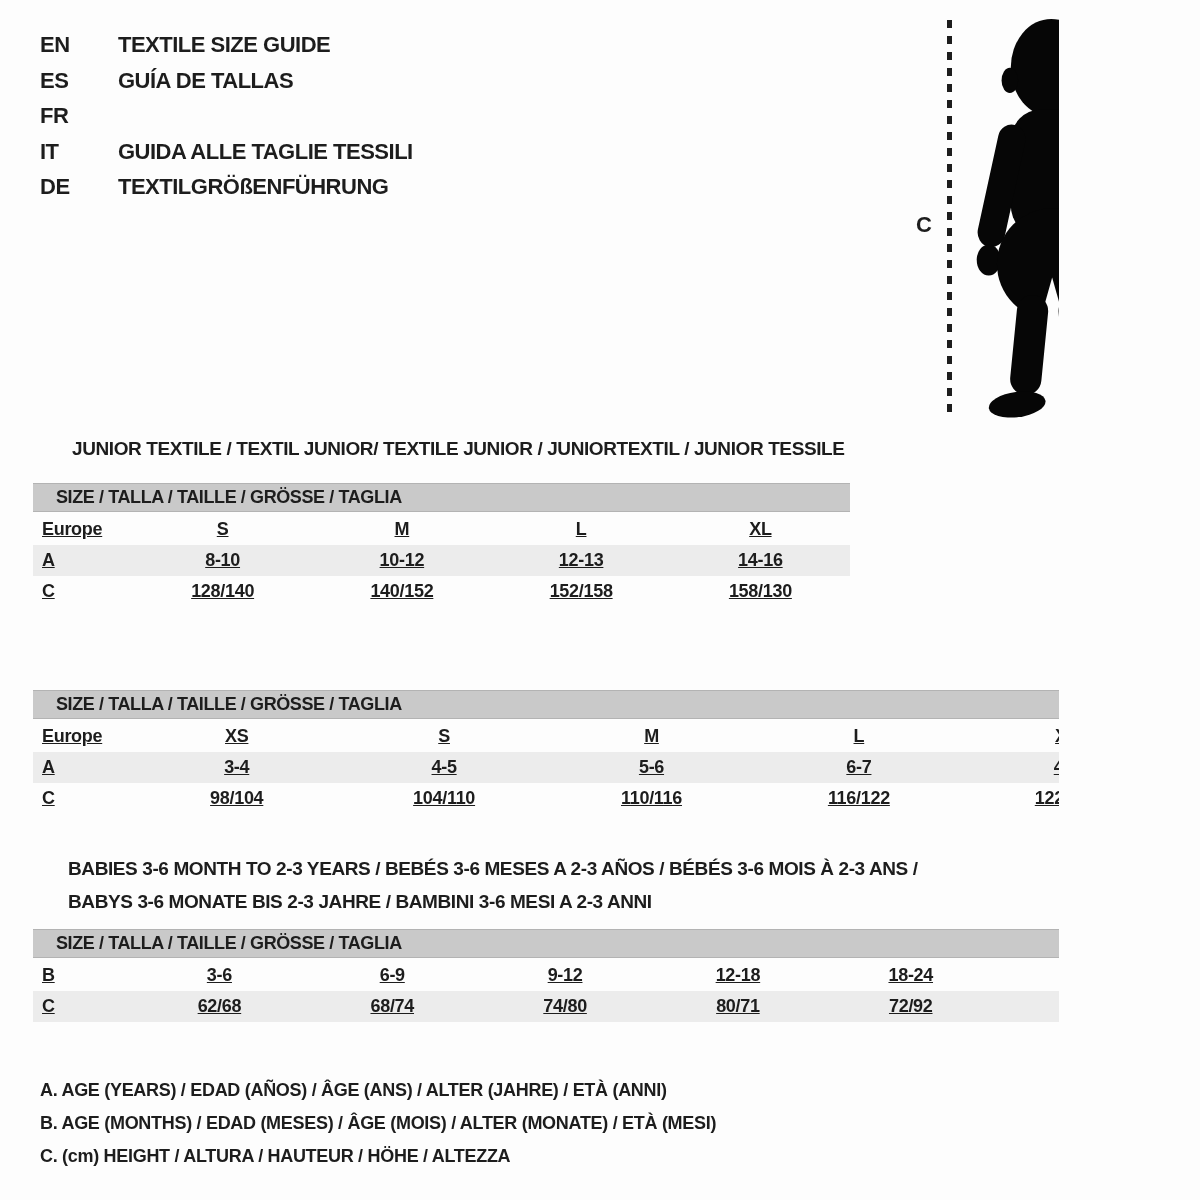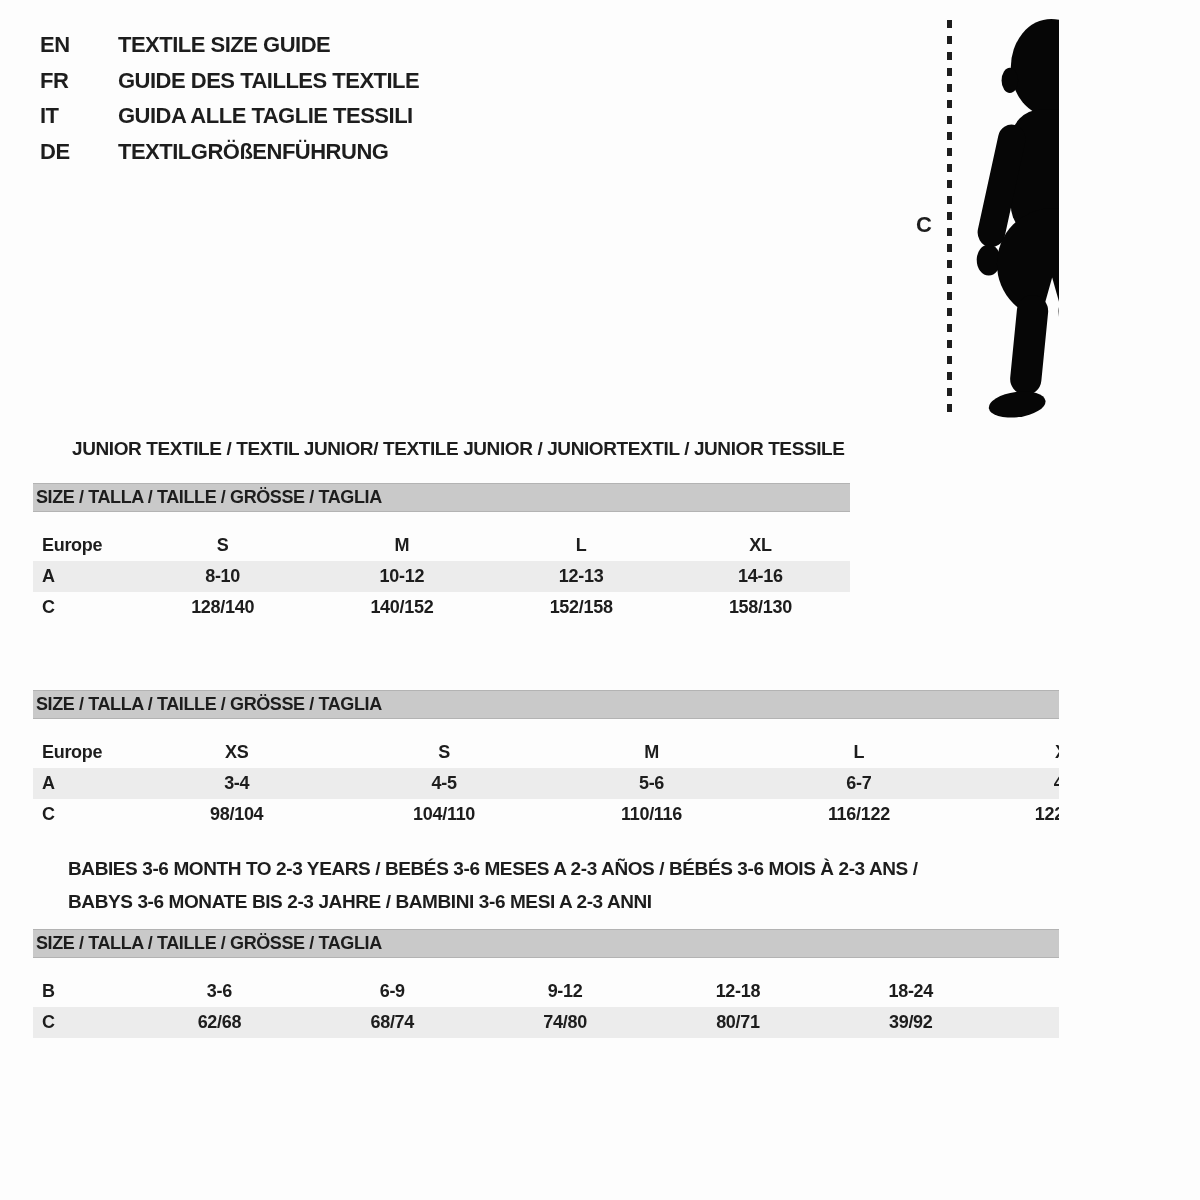--- a/index.html
+++ b/index.html
@@ -76,6 +76,10 @@
       <span>TEXTILE SIZE GUIDE</span>
     </div>
     <div class="lang-row">
+      <span>ES</span>
+      <span>GUÍA DE TALLAS</span>
+    </div>
+    <div class="lang-row">
       <span>FR</span>
       <span>GUIDE DES TAILLES TEXTILE</span>
     </div>

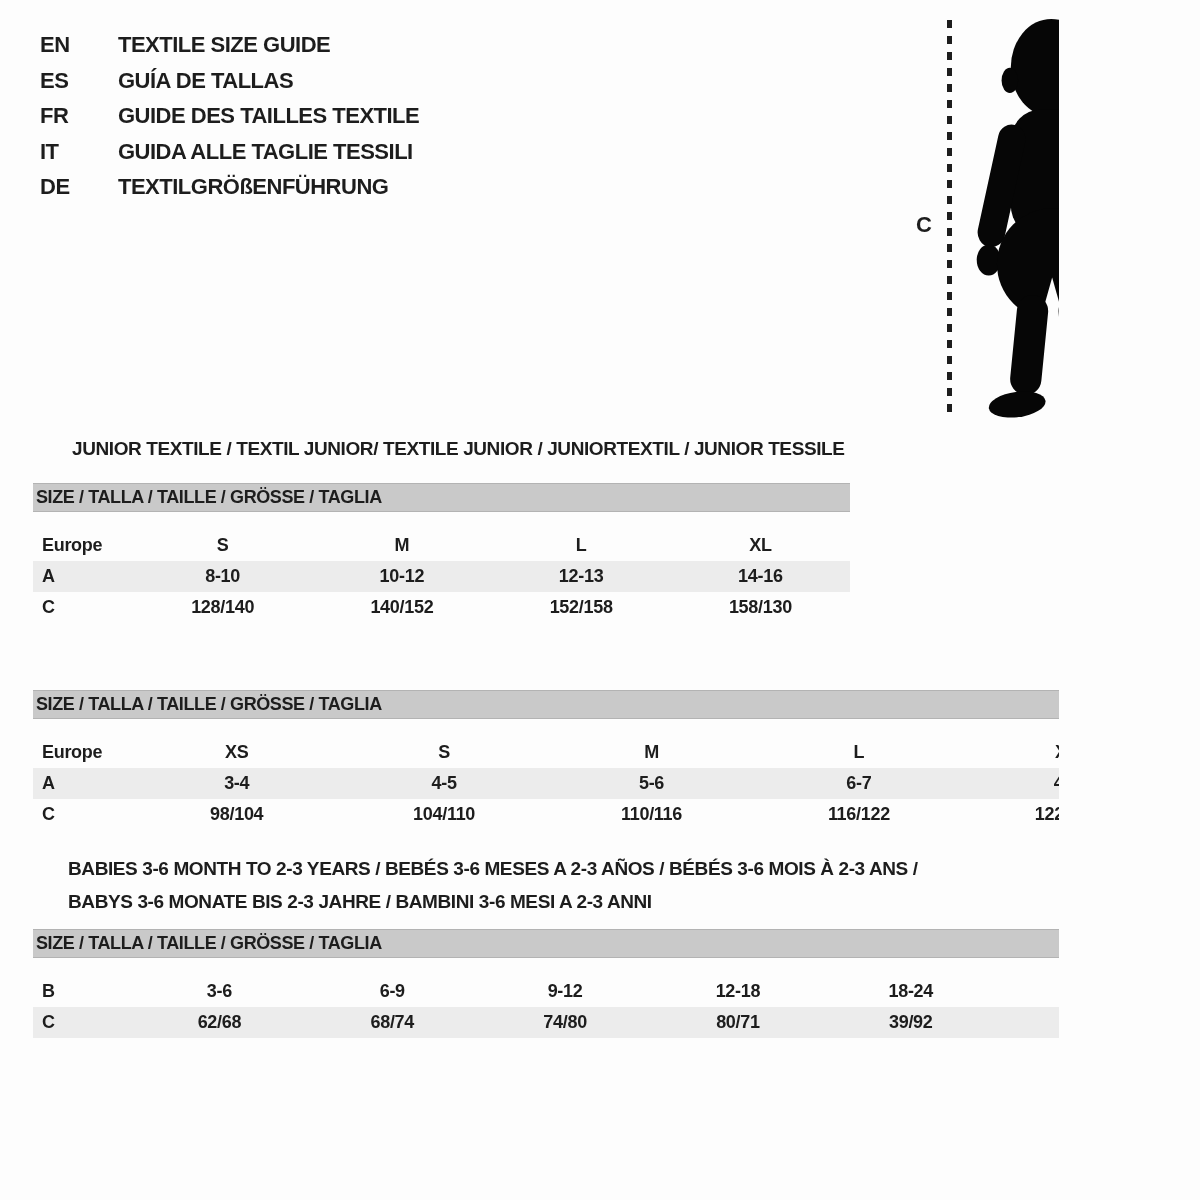--- a/index.html
+++ b/index.html
@@ -81,7 +81,6 @@
     </div>
     <div class="lang-row">
       <span>FR</span>
-      <span>GUIDE DES TAILLES TEXTILE</span>
     </div>
     <div class="lang-row">
       <span>IT</span>

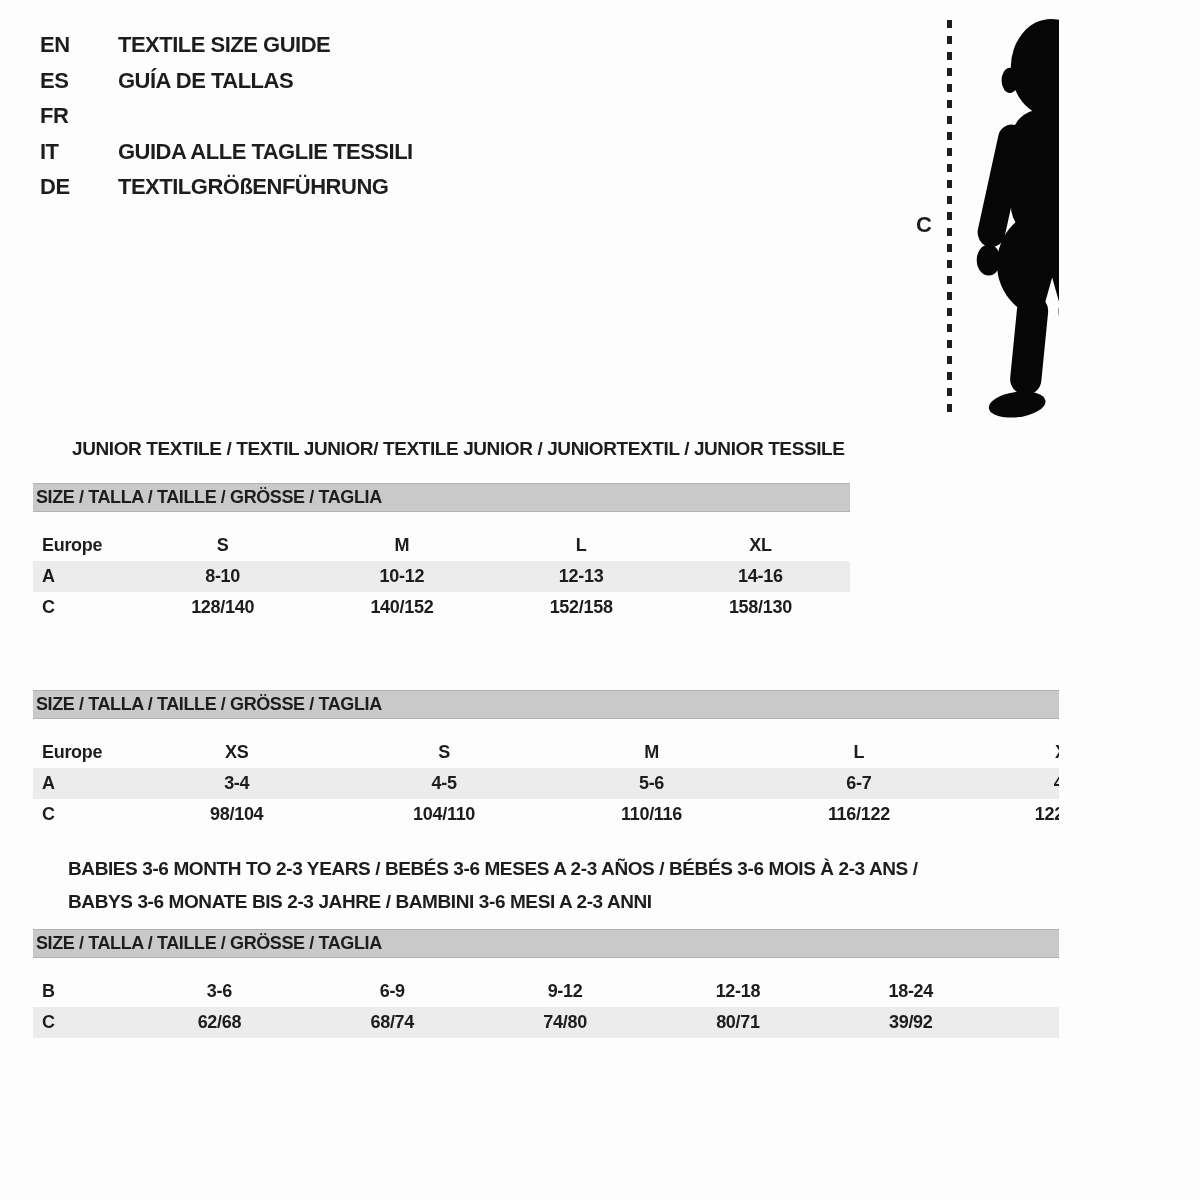--- a/index.html
+++ b/index.html
@@ -50,7 +50,7 @@
   .size-bar{height:29px;background:var(--table-header-bg);
     border-top:1px solid var(--table-header-border);
     border-bottom:1px solid var(--table-header-border);
-    display:flex;align-items:center;padding-left:3px;
+    display:flex;align-items:center;padding-left:23px;
     font-size:18px;letter-spacing:-0.4px;}
   .rows{margin-top:18px;}
   .trow{display:grid;height:31px;align-items:center;font-size:18px;letter-spacing:-0.3px;}

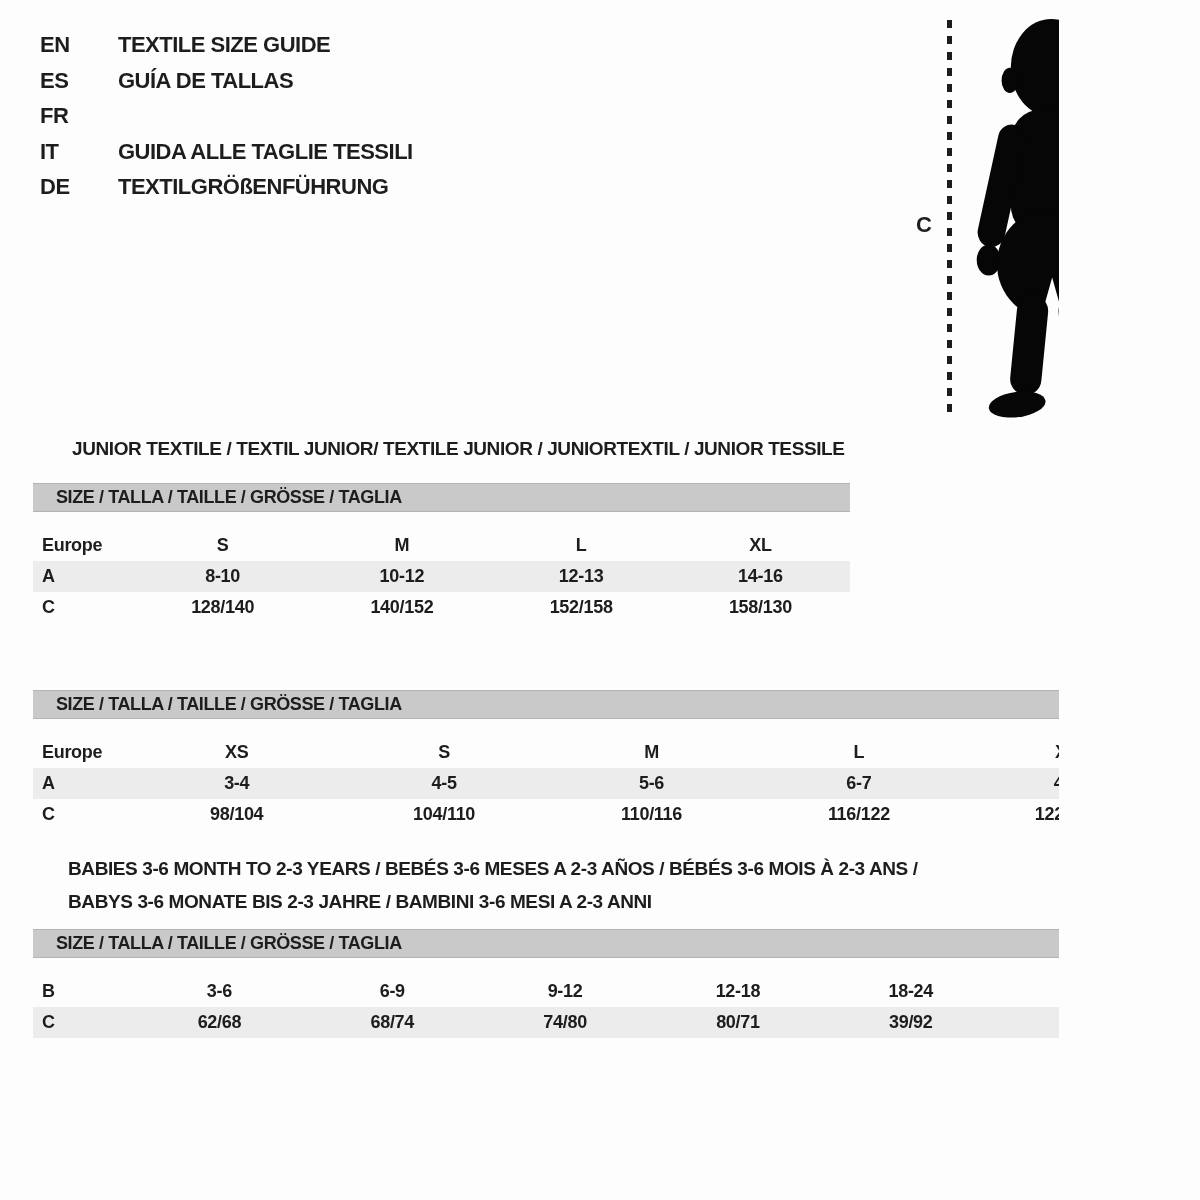--- a/index.html
+++ b/index.html
@@ -52,7 +52,7 @@
     border-bottom:1px solid var(--table-header-border);
     display:flex;align-items:center;padding-left:23px;
     font-size:18px;letter-spacing:-0.4px;}
-  .rows{margin-top:18px;}
+  .rows{margin-top:2px;text-decoration:underline;}
   .trow{display:grid;height:31px;align-items:center;font-size:18px;letter-spacing:-0.3px;}
   .cols4{grid-template-columns:100px repeat(4,1fr);}
   .cols5{grid-template-columns:100px repeat(5,1fr);}

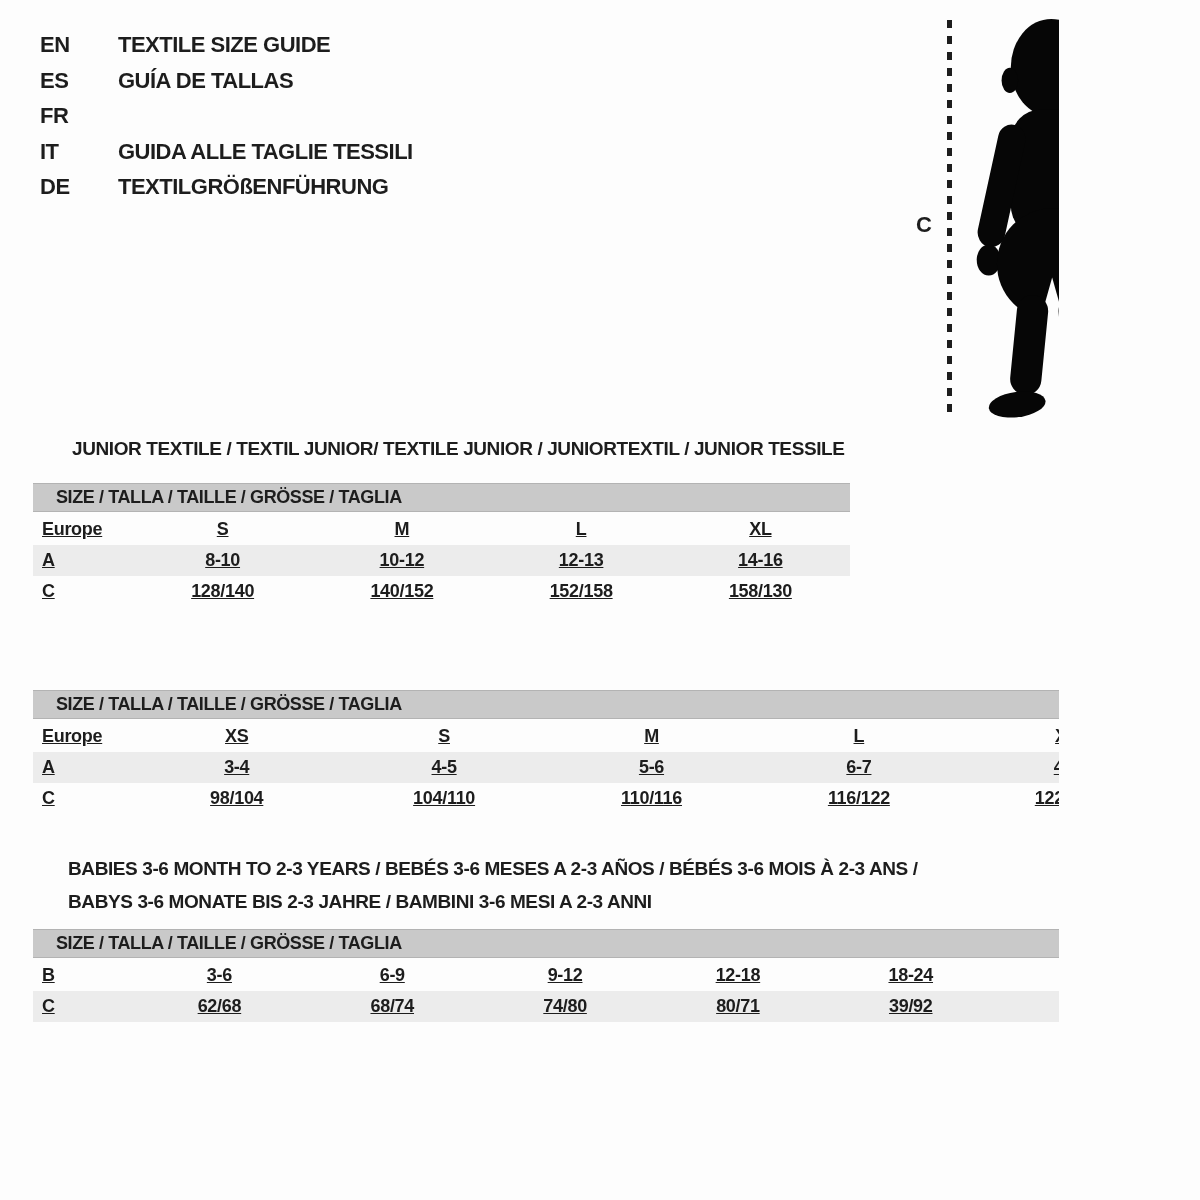--- a/index.html
+++ b/index.html
@@ -193,7 +193,7 @@
         <span class="cell">68/74</span>
         <span class="cell">74/80</span>
         <span class="cell">80/71</span>
-        <span class="cell">39/92</span>
+        <span class="cell">72/92</span>
         <span class="cell">92/98</span>
       </div>
     </div>

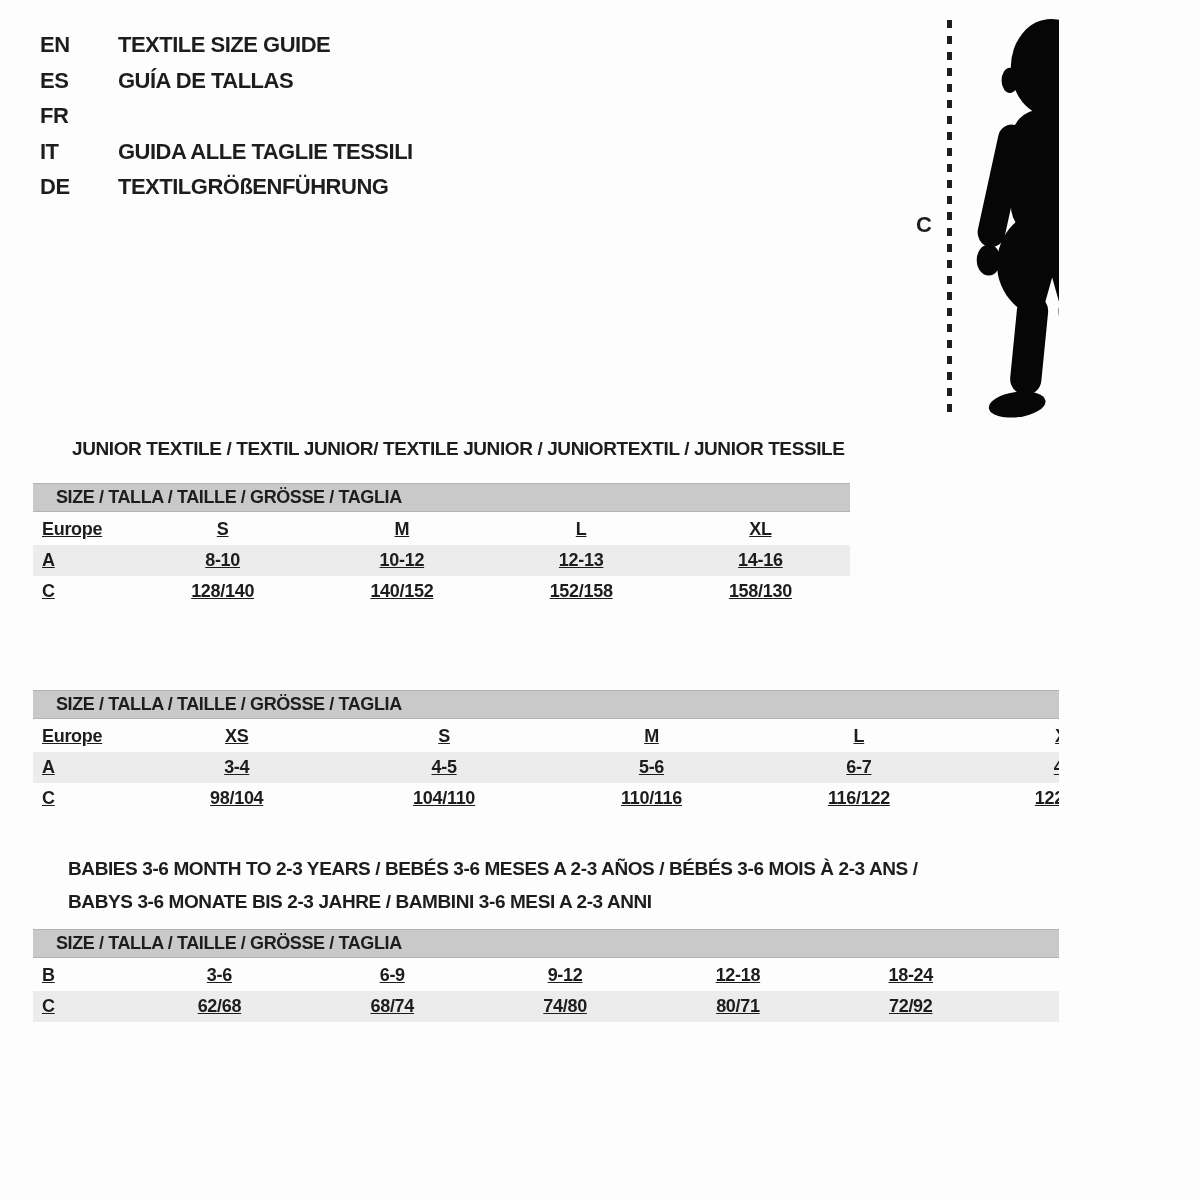--- a/index.html
+++ b/index.html
@@ -199,6 +199,11 @@
     </div>
   </div>
 
+  <div class="legend">
+    <div>A. AGE (YEARS) / EDAD (AÑOS) / ÂGE (ANS) / ALTER (JAHRE) / ETÀ (ANNI)</div>
+    <div>B. AGE (MONTHS) / EDAD (MESES) / ÂGE (MOIS) / ALTER (MONATE) / ETÀ (MESI)</div>
+    <div>C. (cm) HEIGHT / ALTURA / HAUTEUR / HÖHE / ALTEZZA</div>
+  </div>
 
 </div>
 

